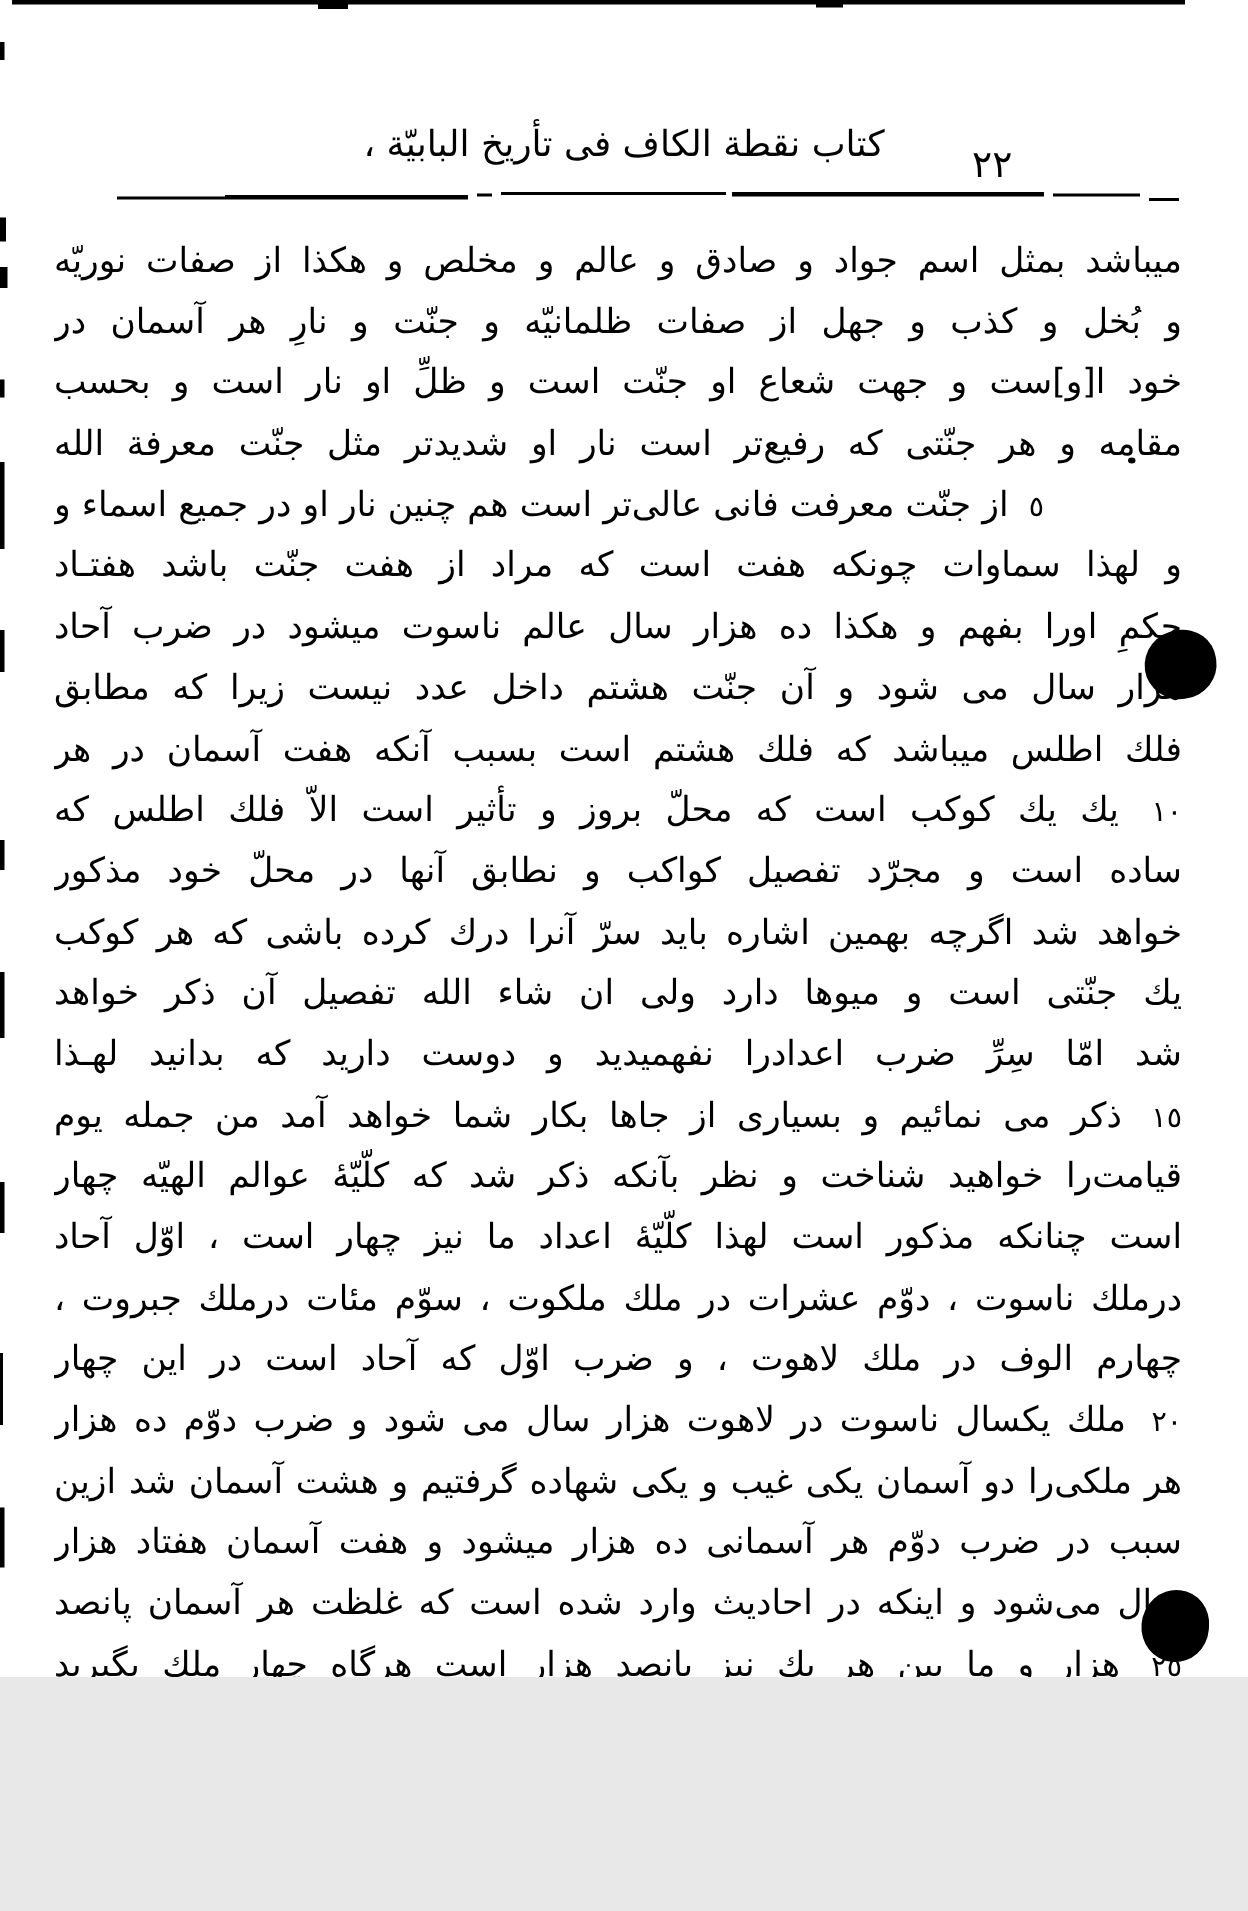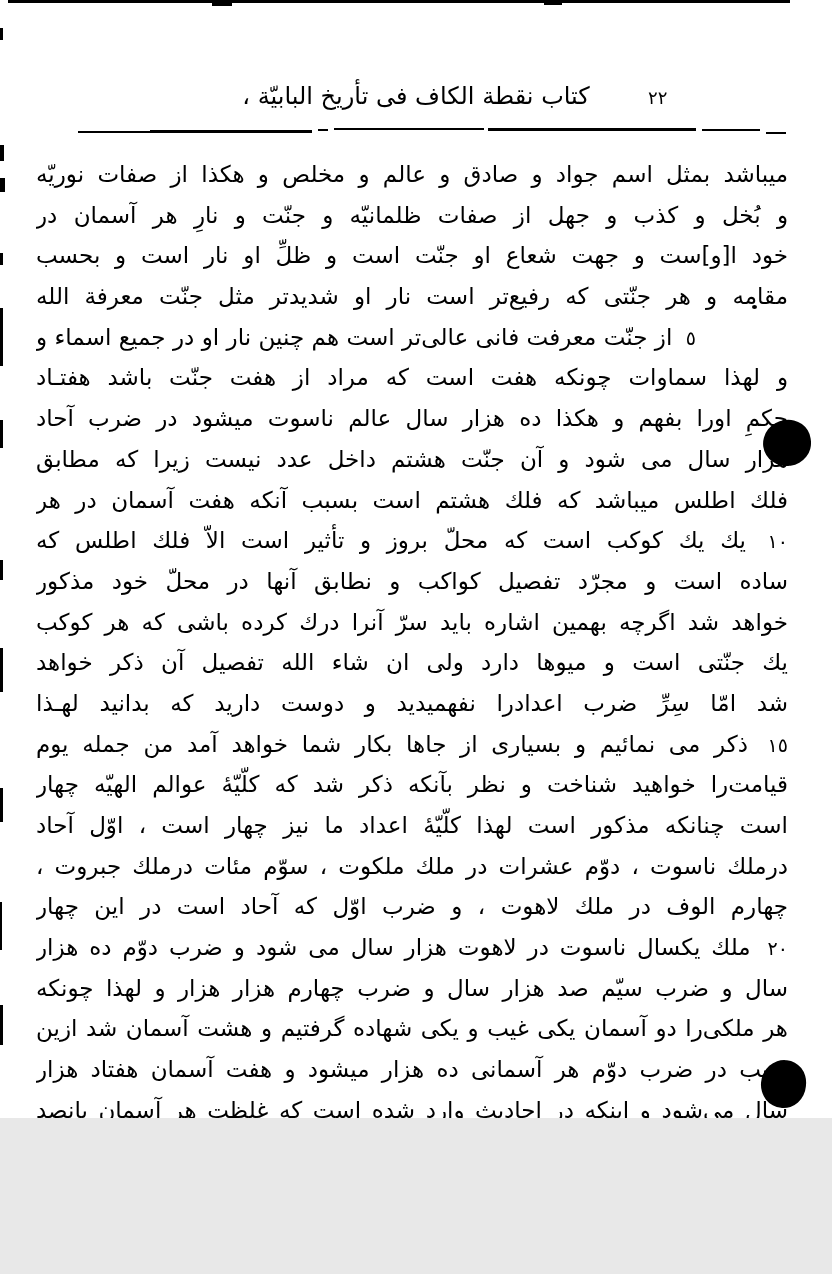--- a/index.html
+++ b/index.html
@@ -28,9 +28,9 @@
   }
   .page-number {
     position: absolute;
-    top: 82px;
+    top: 94px;
     left: 648px;
-    font-size: 18px;
+    font-size: 25px;
     line-height: 32px;
     direction: ltr;
   }

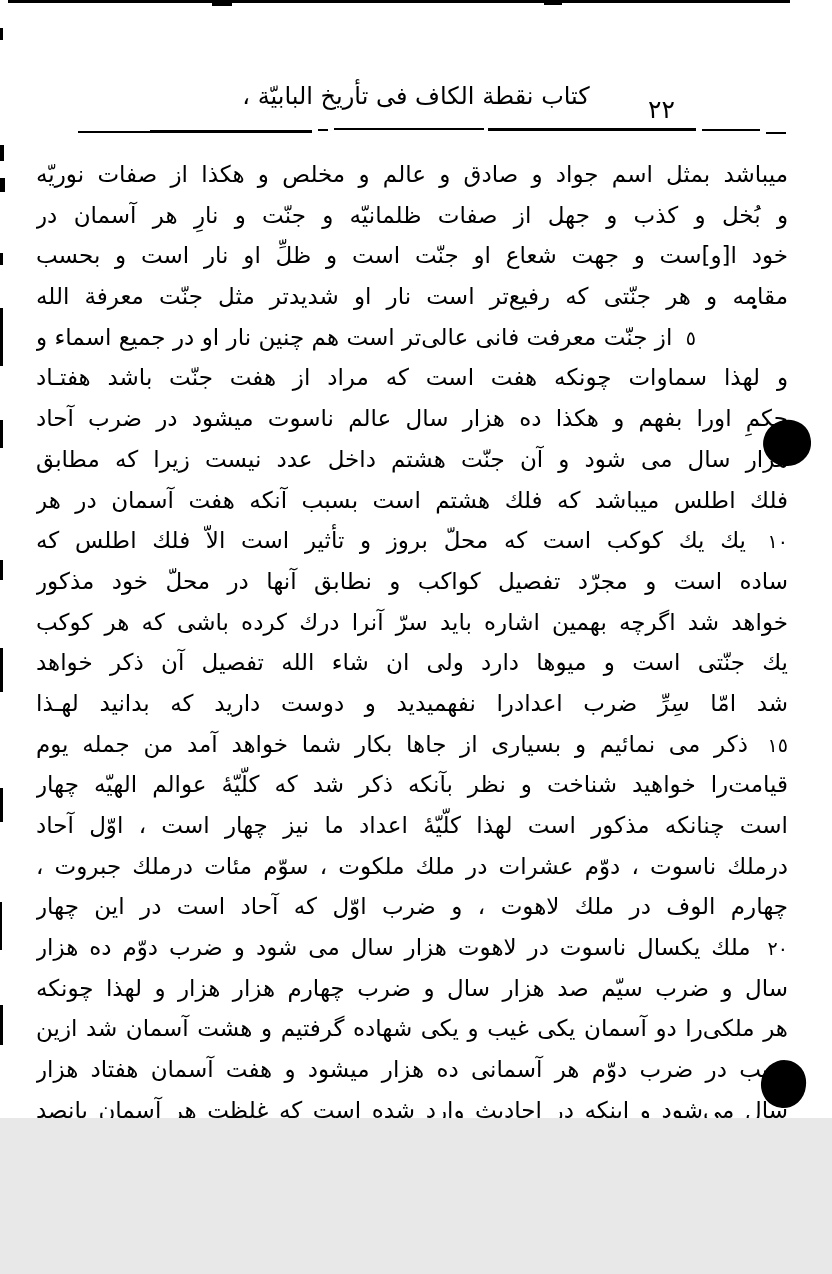--- a/index.html
+++ b/index.html
@@ -124,7 +124,6 @@
       <div class="line"><span>درملك ناسوت ، دوّم عشرات در ملك ملکوت ، سوّم مئات درملك جبروت ،</span></div>
       <div class="line"><span>چهارم الوف در ملك لاهوت ، و ضرب اوّل که آحاد است در این چهار</span></div>
       <div class="line"><span class="marker">٢٠</span> <span>ملك یکسال ناسوت در لاهوت هزار سال می شود و ضرب دوّم ده هزار</span></div>
-      <div class="line"><span>سال و ضرب سیّم صد هزار سال و ضرب چهارم هزار هزار و لهذا چونکه</span></div>
       <div class="line"><span>هر ملکی‌را دو آسمان یکی غیب و یکی شهاده گرفتیم و هشت آسمان شد ازین</span></div>
       <div class="line"><span>سبب در ضرب دوّم هر آسمانی ده هزار میشود و هفت آسمان هفتاد هزار</span></div>
       <div class="line"><span>سال می‌شود و اینکه در احادیث وارد شده است که غلظت هر آسمان پانصد</span></div>

